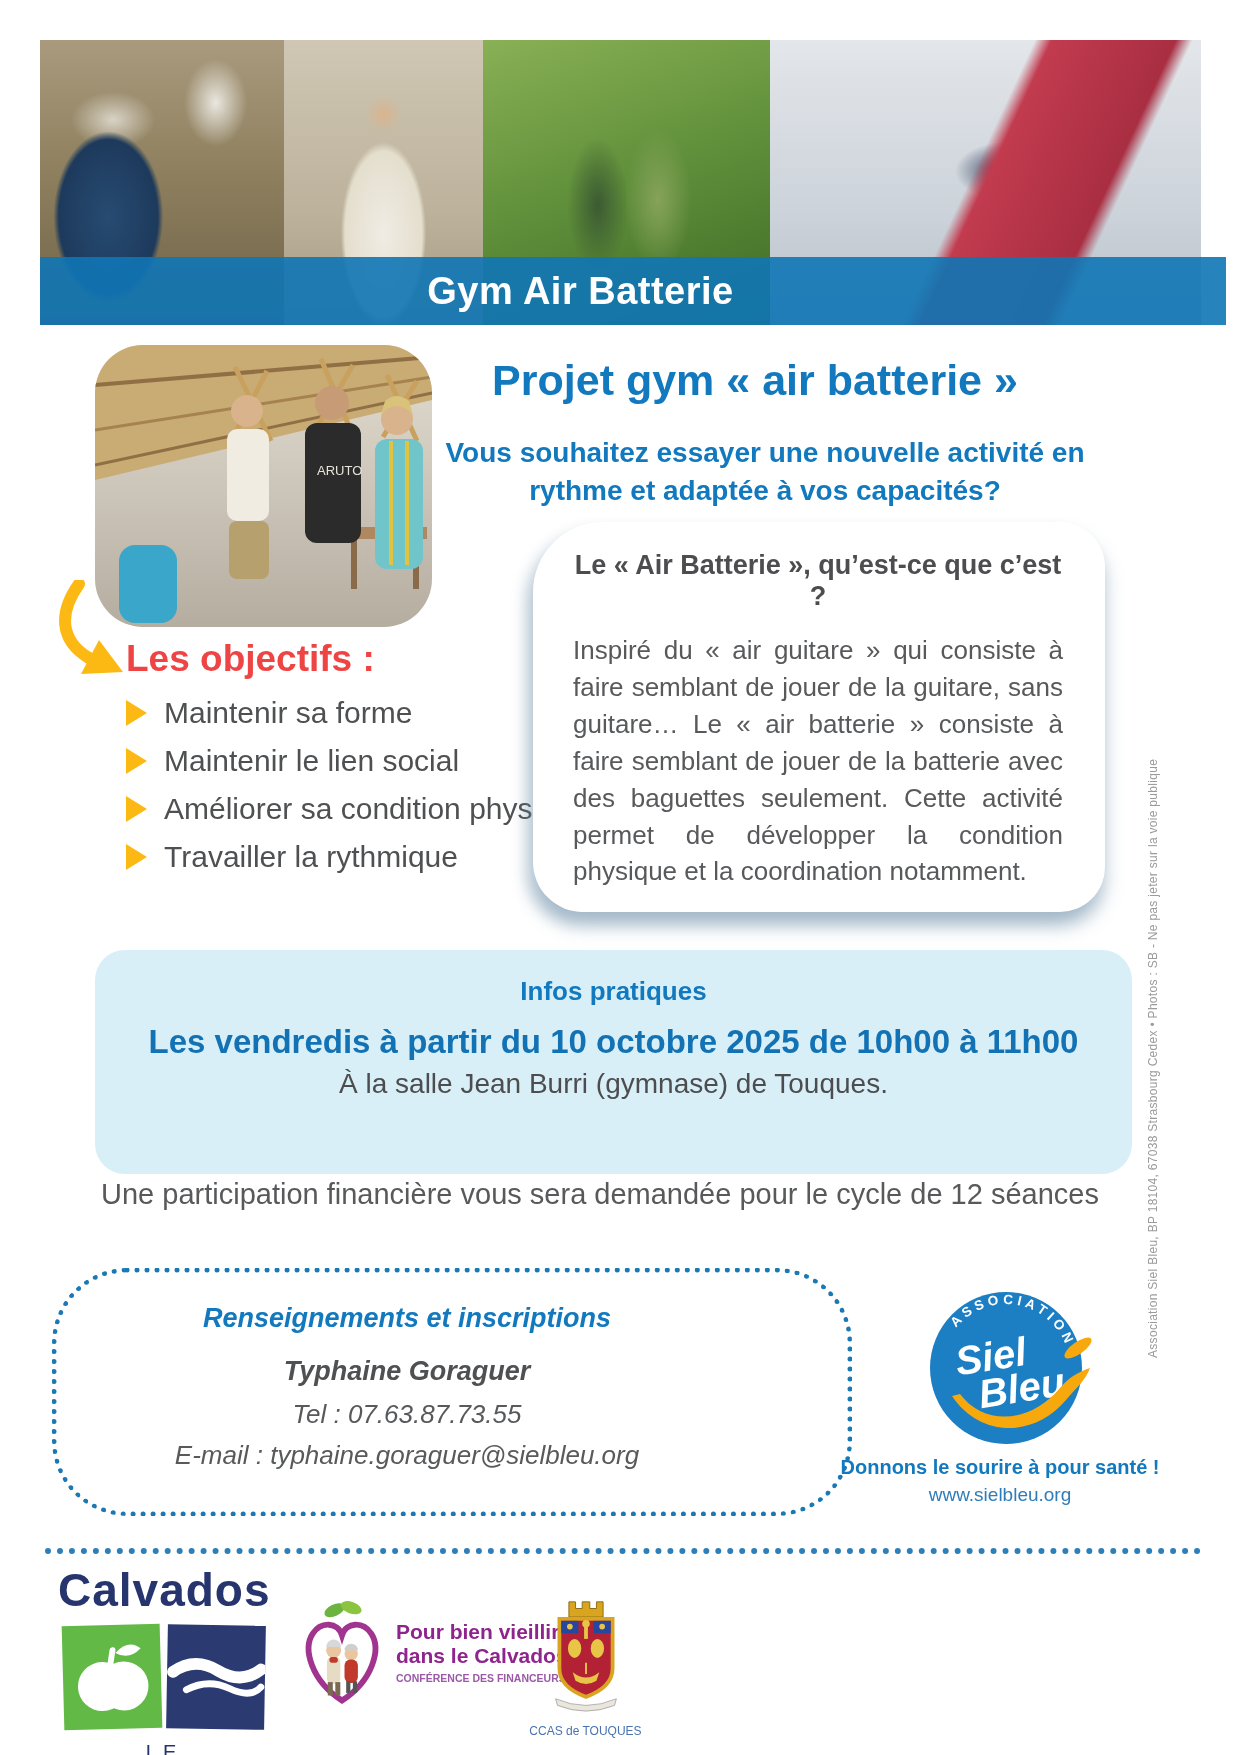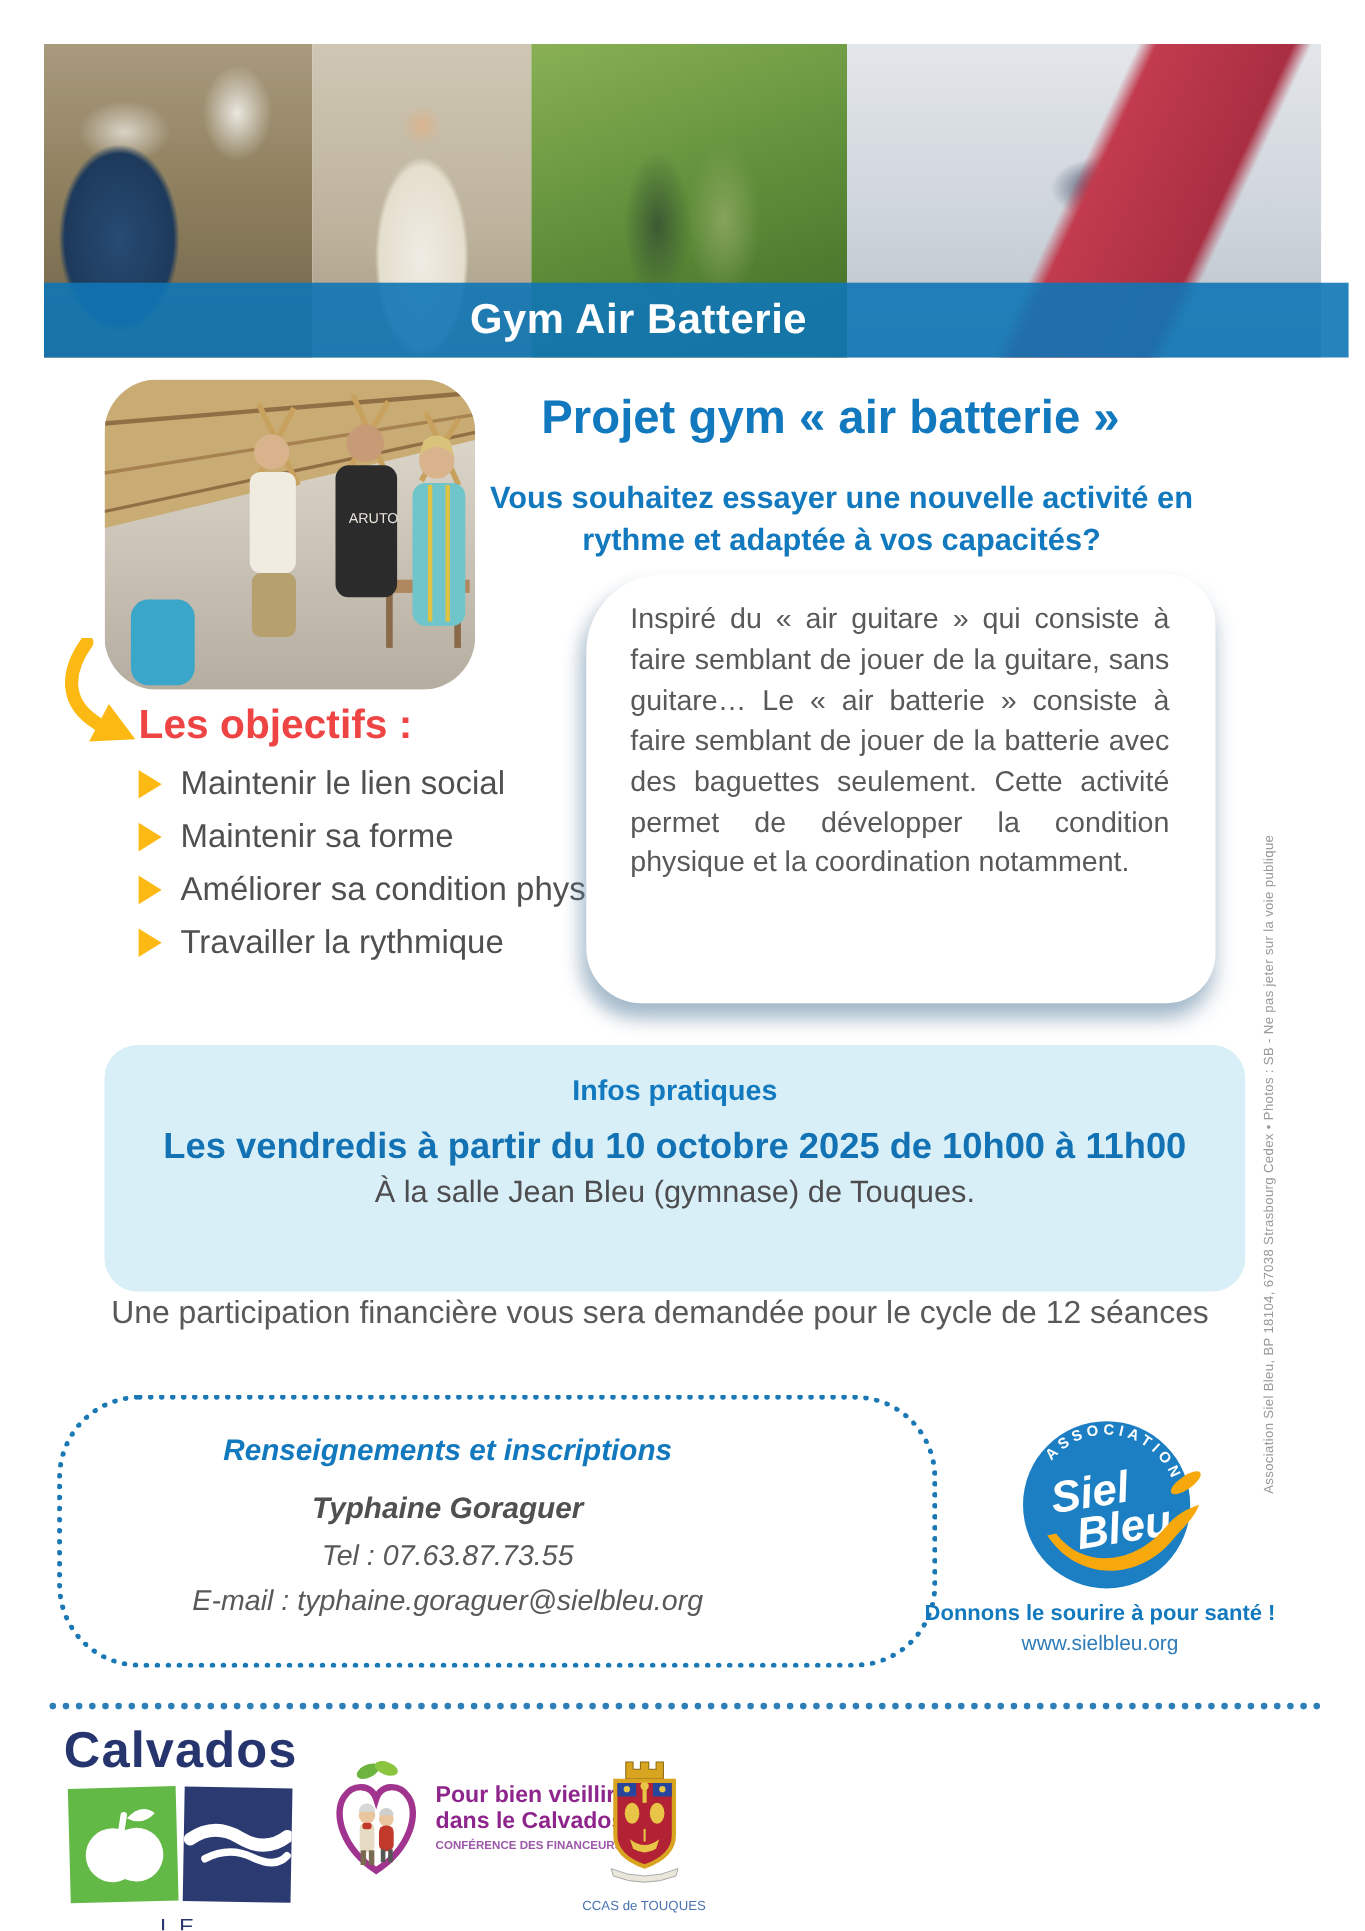--- a/index.html
+++ b/index.html
@@ -177,6 +177,7 @@
   <div class="subtitle">Vous souhaitez essayer une nouvelle activité en rythme et adaptée à vos capacités?</div>
 
   <div class="card">
+    <div class="card-heading">Le « Air Batterie », qu’est-ce que c’est ?</div>
     <p class="card-body">Inspiré du « air guitare » qui consiste à faire semblant de jouer de la guitare, sans guitare… Le « air batterie » consiste à faire semblant de jouer de la batterie avec des baguettes seulement. Cette activité permet de développer la condition physique et la coordination notamment.</p>
   </div>
 

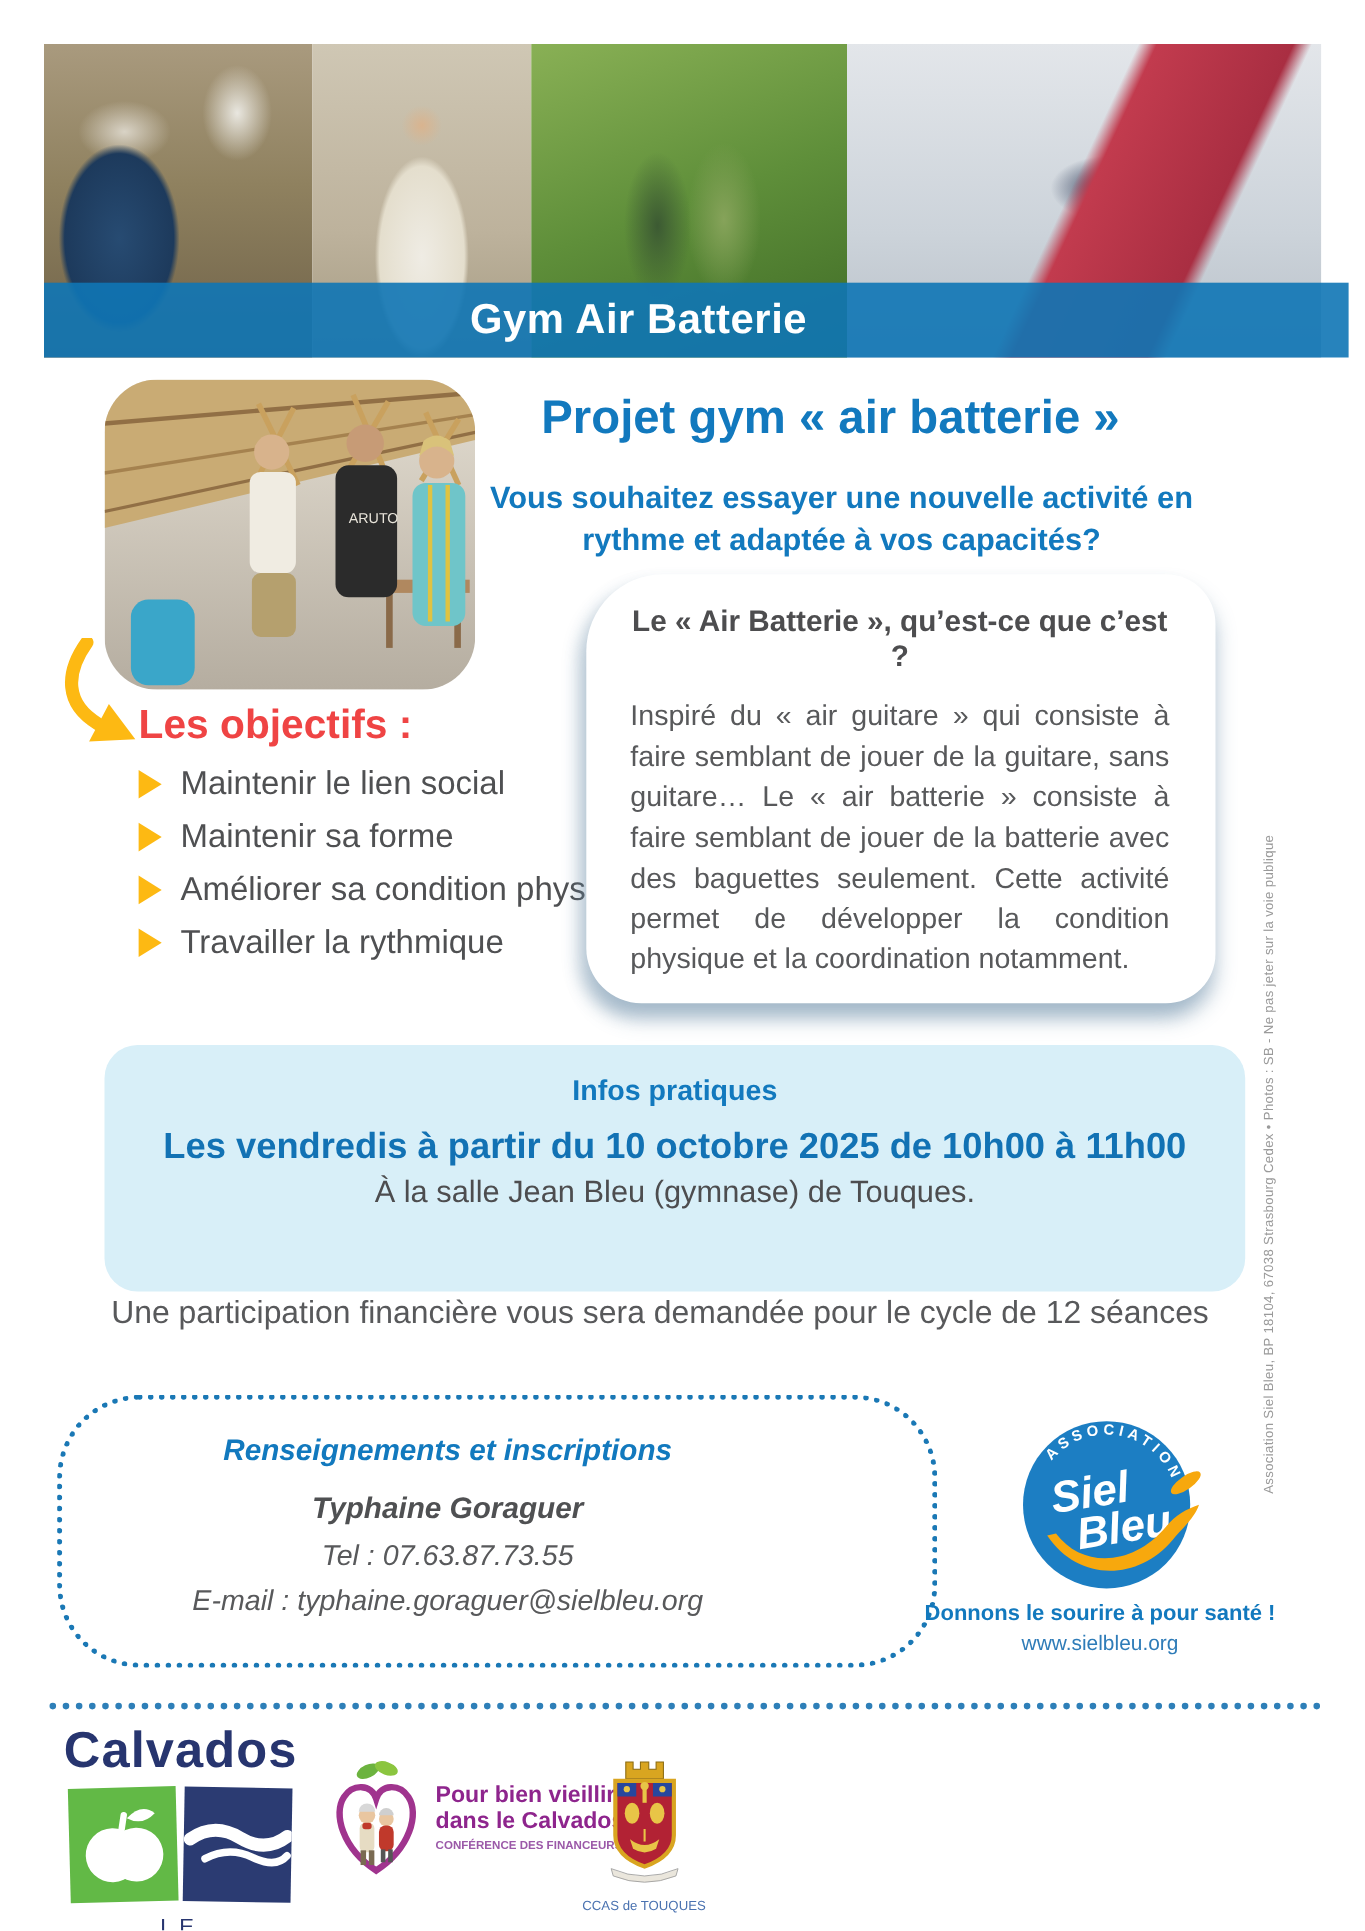--- a/index.html
+++ b/index.html
@@ -157,11 +157,11 @@
     <div class="objectives-title">Les objectifs :</div>
     <div class="obj-item">
       <span class="tri"></span>
+      <span>Maintenir sa forme</span>
+    </div>
+    <div class="obj-item">
+      <span class="tri"></span>
       <span>Maintenir le lien social</span>
-    </div>
-    <div class="obj-item">
-      <span class="tri"></span>
-      <span>Maintenir sa forme</span>
     </div>
     <div class="obj-item">
       <span class="tri"></span>

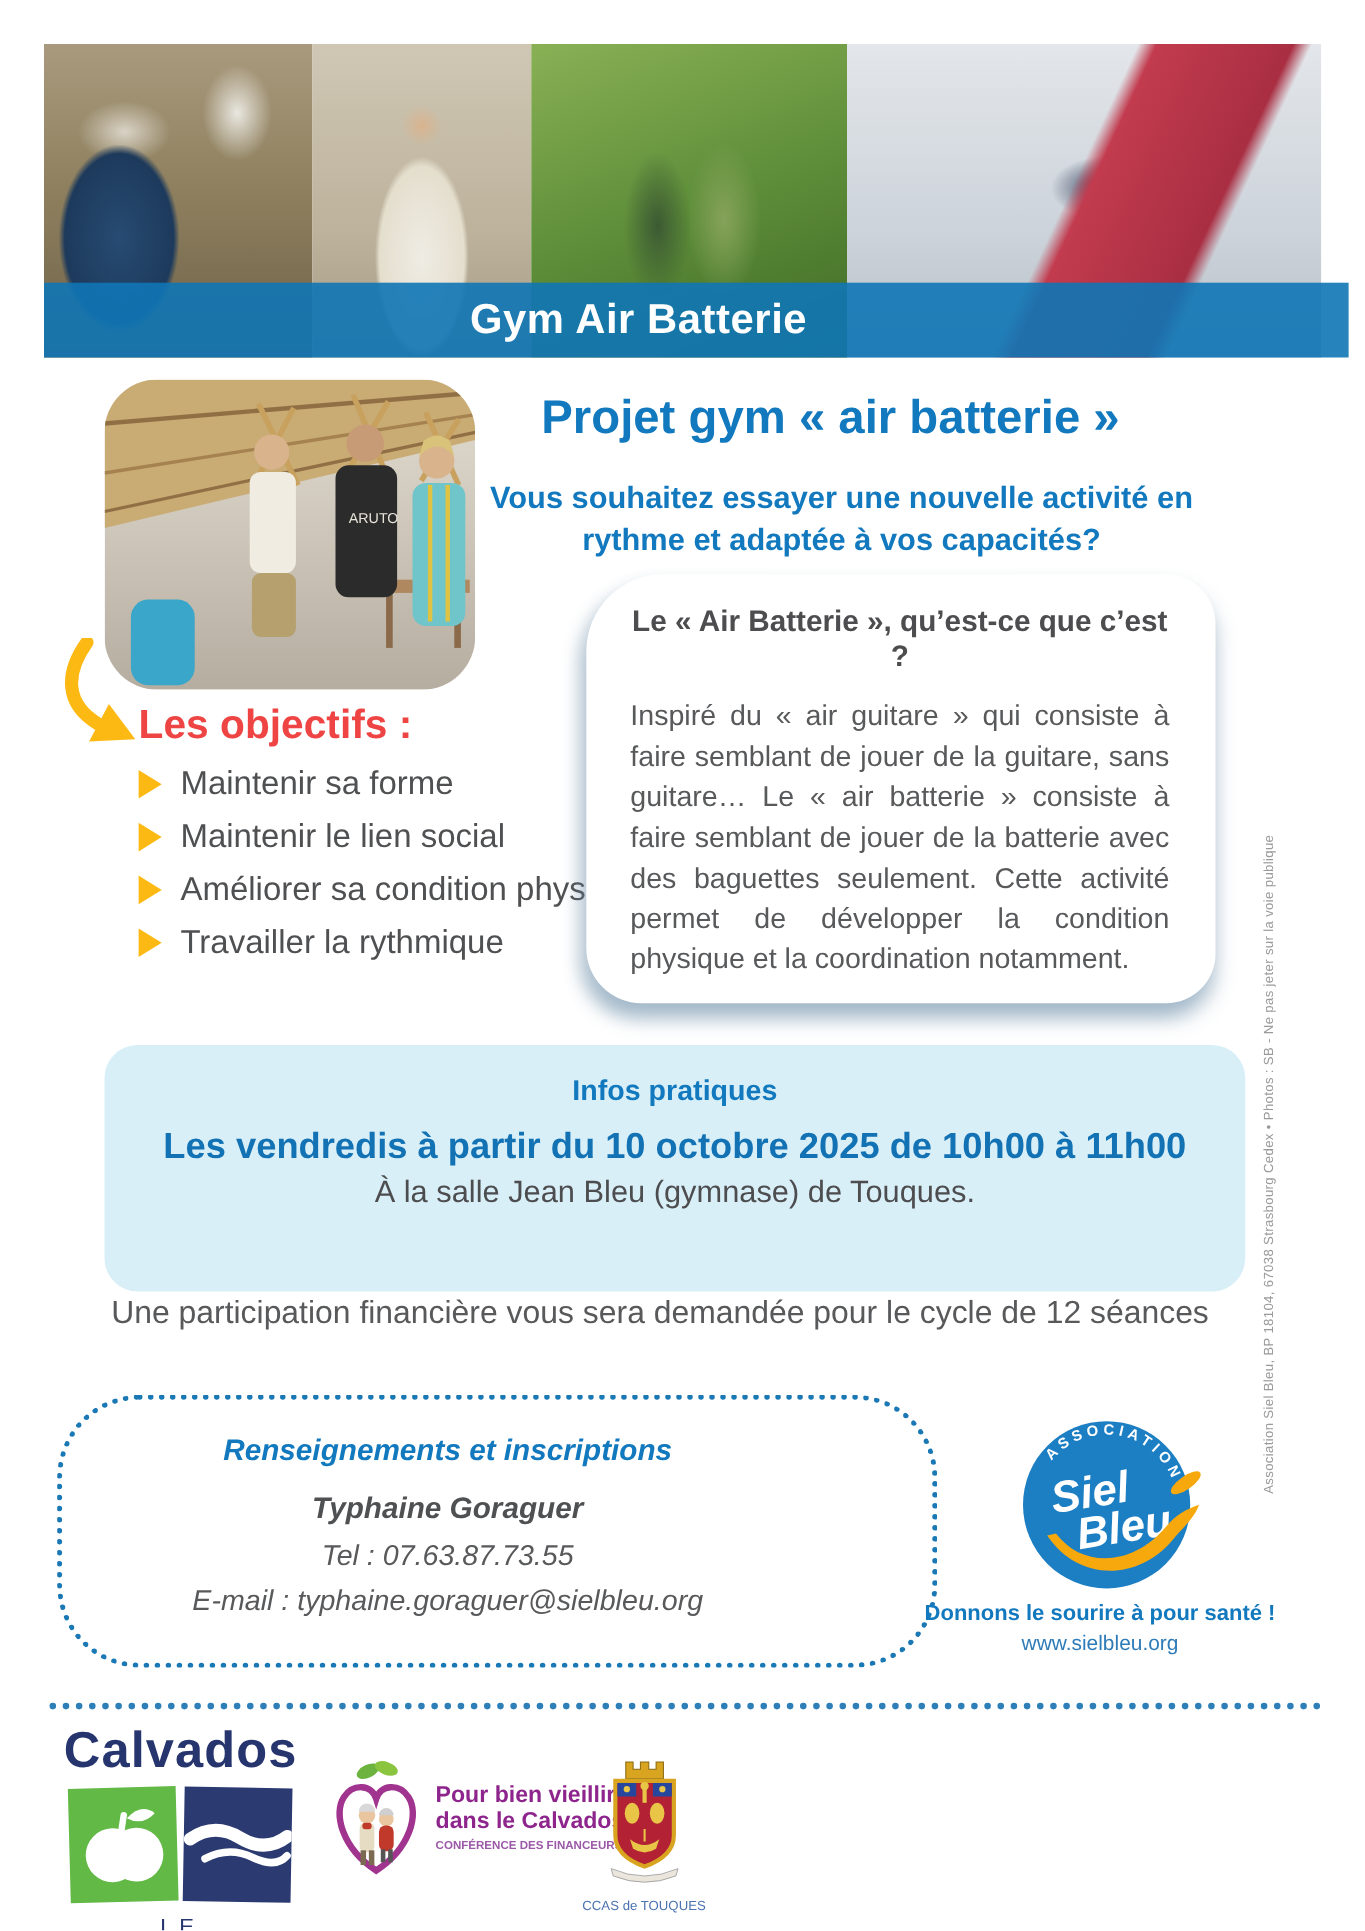--- a/index.html
+++ b/index.html
@@ -184,7 +184,7 @@
   <div class="infos">
     <div class="infos-heading">Infos pratiques</div>
     <div class="infos-schedule">Les vendredis à partir du 10 octobre 2025 de 10h00 à 11h00</div>
-    <div class="infos-location">À la salle Jean Bleu (gymnase) de Touques.</div>
+    <div class="infos-location">À la salle Jean Burri (gymnase) de Touques.</div>
   </div>
 
   <div class="participation">Une participation financière vous sera demandée pour le cycle de 12 séances</div>

